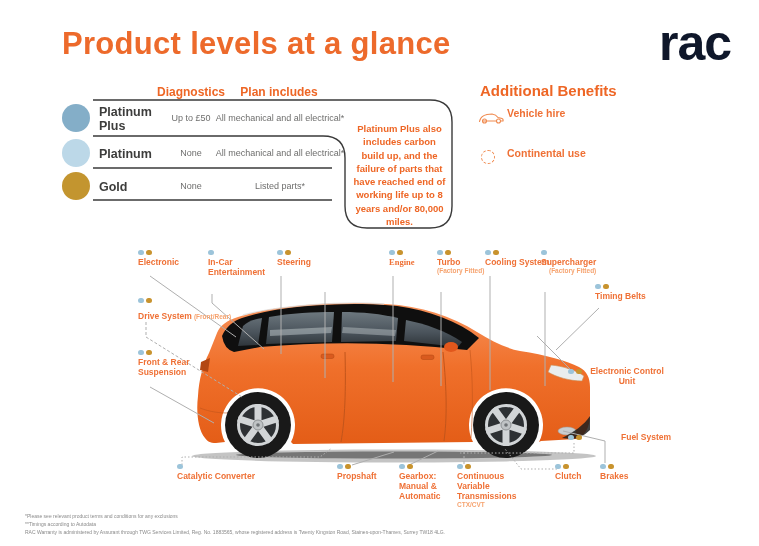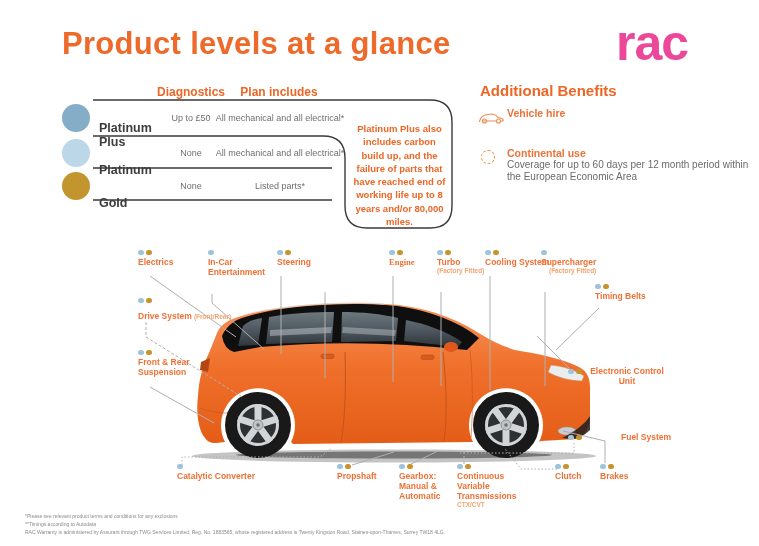--- a/index.html
+++ b/index.html
@@ -8,8 +8,8 @@
 
   .title{position:absolute;left:62px;top:26px;font-size:31px;font-weight:bold;
          color:#ED6A2B;letter-spacing:.3px;}
-  .logo{position:absolute;left:616px;top:14px;font-size:50px;font-weight:bold;
-        color:#ec4899;letter-spacing:-1px;}
+  .logo{position:absolute;left:659px;top:14px;font-size:50px;font-weight:bold;
+        color:#0f172a;letter-spacing:-1px;}
 
   
   .th{position:absolute;top:85px;font-size:12px;font-weight:bold;color:#EE6625;text-align:center;}

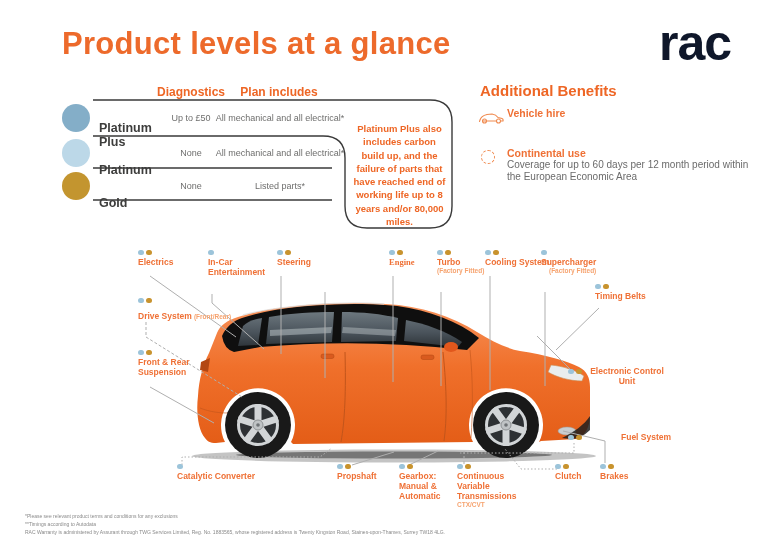--- a/index.html
+++ b/index.html
@@ -20,7 +20,7 @@
   .badge.r1{top:139px;background:#BCD8E8;}
   .badge.r2{top:172px;background:#C3952F;}
   .rowname{position:absolute;left:99px;width:56px;font-size:12.5px;font-weight:bold;
-           color:#3D3D3C;line-height:1.15;margin-top:16px;}
+           color:#3D3D3C;line-height:1.15;}
   .rowname.r0{top:105px;}.rowname.r1{top:147px;}.rowname.r2{top:180px;}
   .val{position:absolute;font-size:9px;color:#6E6E6D;text-align:center;line-height:1.1;}
   .val.diag{left:155px;width:72px;}

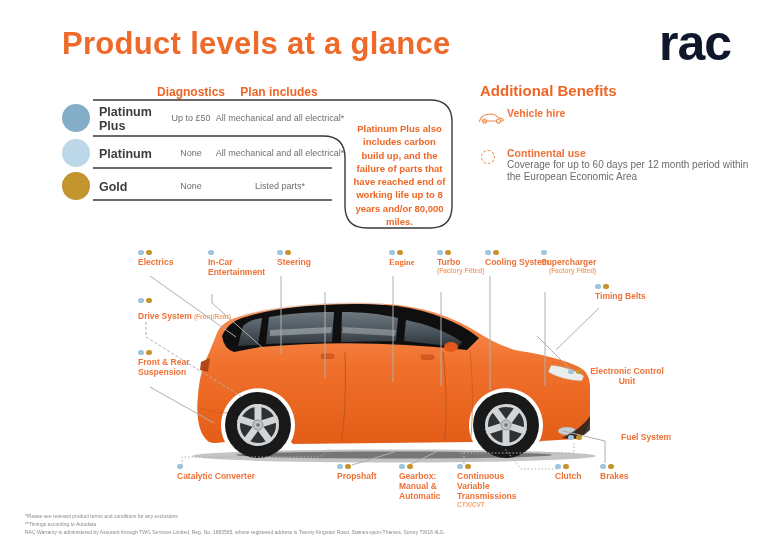--- a/index.html
+++ b/index.html
@@ -207,7 +207,6 @@
 
   <div class="globe-ico"></div>
   <div class="ben-name" style="top:147px;">Continental use</div>
-  <div class="ben-desc" style="top:159px;">Coverage for up to 60 days per 12 month period within the European Economic Area</div>
 
   <div class="part" style="left:138px;top:250px;">
     <div class="pdots">

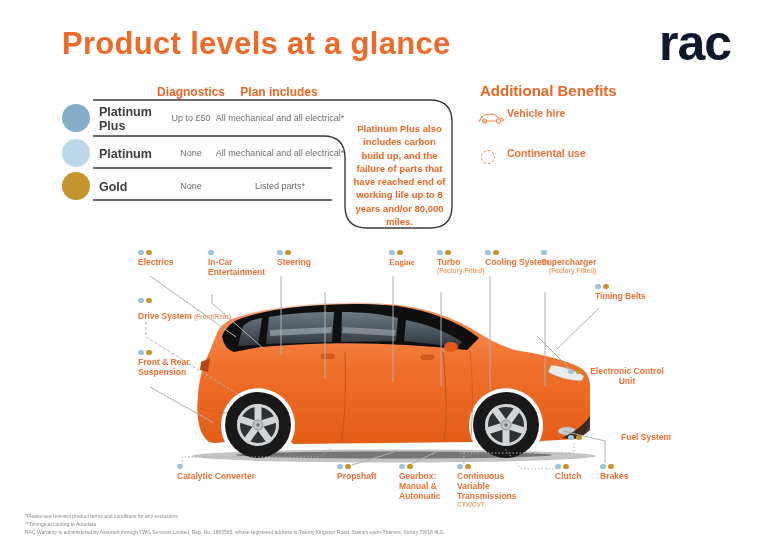--- a/index.html
+++ b/index.html
@@ -213,7 +213,7 @@
         <span class="dot dotp"></span>
         <span class="dot dotg"></span>
       </div>
-    <div class="plabel">Electrics</div>
+    <div class="plabel">Electronic</div>
   </div>
 
   <div class="part" style="left:208px;top:250px;">

